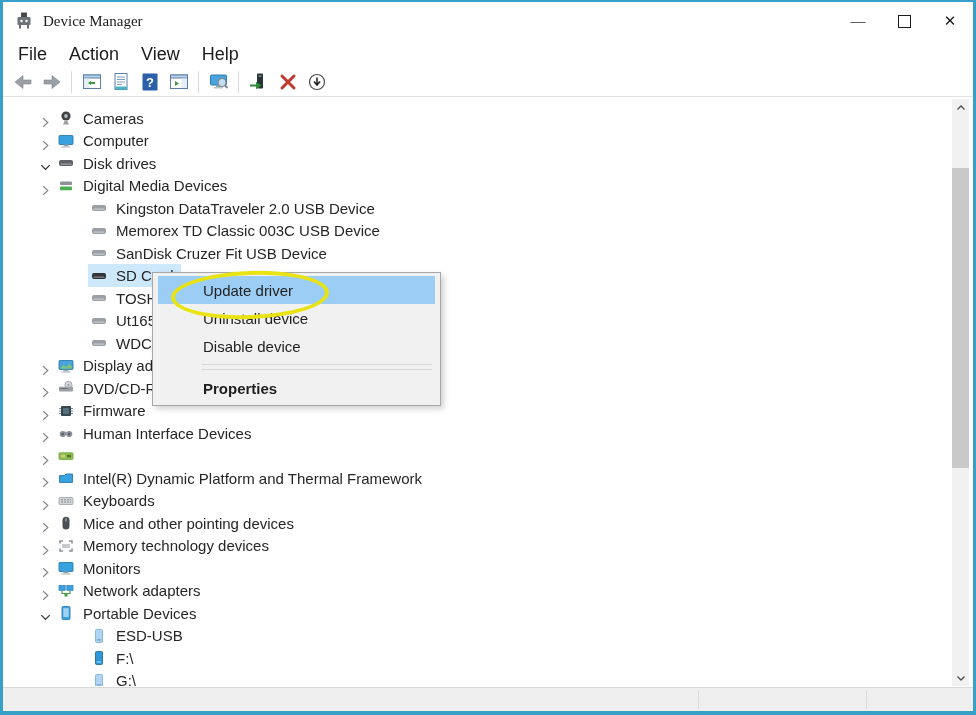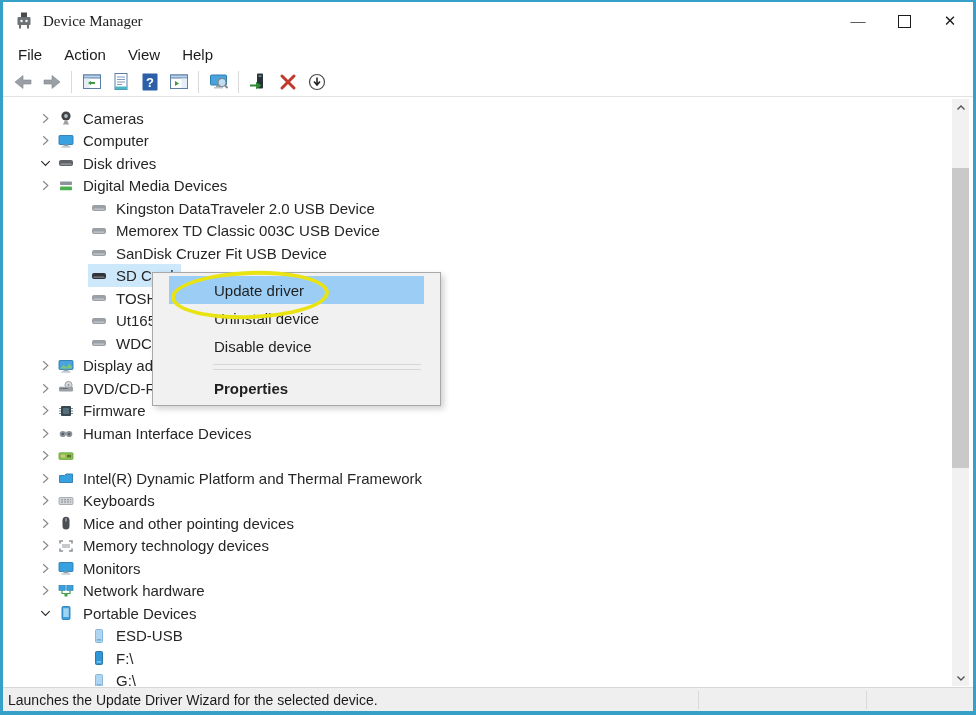--- a/index.html
+++ b/index.html
@@ -25,7 +25,7 @@
 
   
   .menubar{position:absolute;left:3px;top:40px;width:970px;height:28px;background:#fff;
-           display:flex;align-items:center;font-size:15px;color:#1b1b1b;padding-left:4px;box-sizing:border-box;}
+           display:flex;align-items:center;font-size:18px;color:#1b1b1b;padding-left:4px;box-sizing:border-box;}
   .menu-item{padding:3px 11px;}
 
   

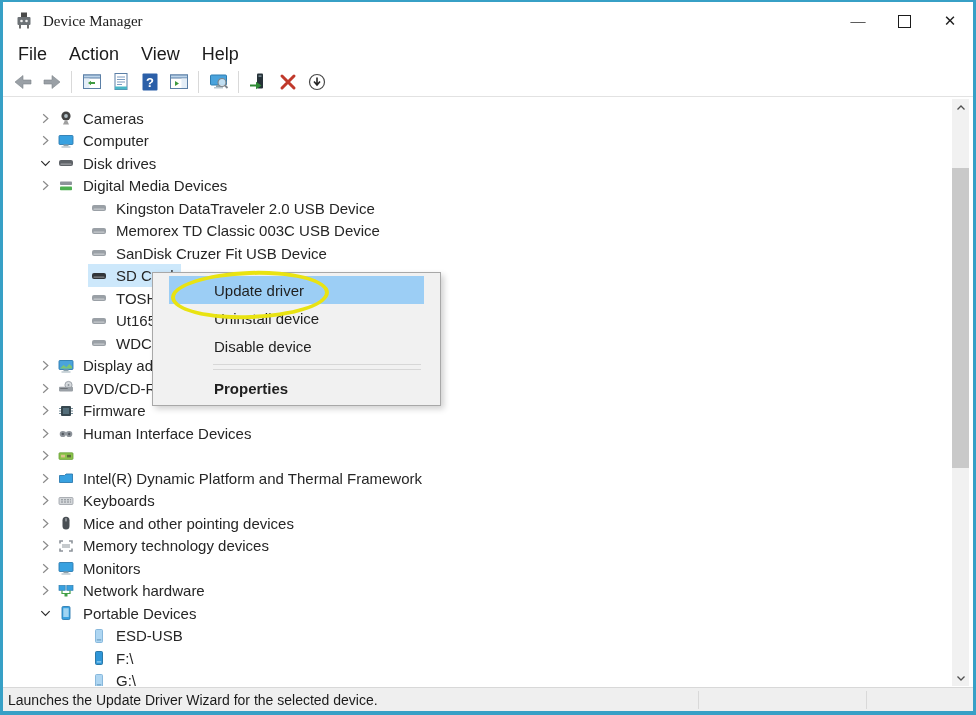--- a/index.html
+++ b/index.html
@@ -38,7 +38,7 @@
   
   .tree{position:absolute;left:3px;top:97px;width:949px;height:589px;background:#fff;
         overflow:hidden;padding-top:10px;box-sizing:border-box;}
-  .trow{height:22.5px;display:flex;align-items:center;padding-left:35px;font-size:15px;color:#262626;}
+  .trow{height:22.5px;display:flex;align-items:flex-end;padding-left:35px;font-size:15px;color:#262626;}
   .trow.lvl1{padding-left:88px;}
   .exp{width:14px;height:14px;margin-right:6px;flex:none;display:flex;align-items:center;justify-content:center;}
   .exp svg{width:13px;height:13px;}

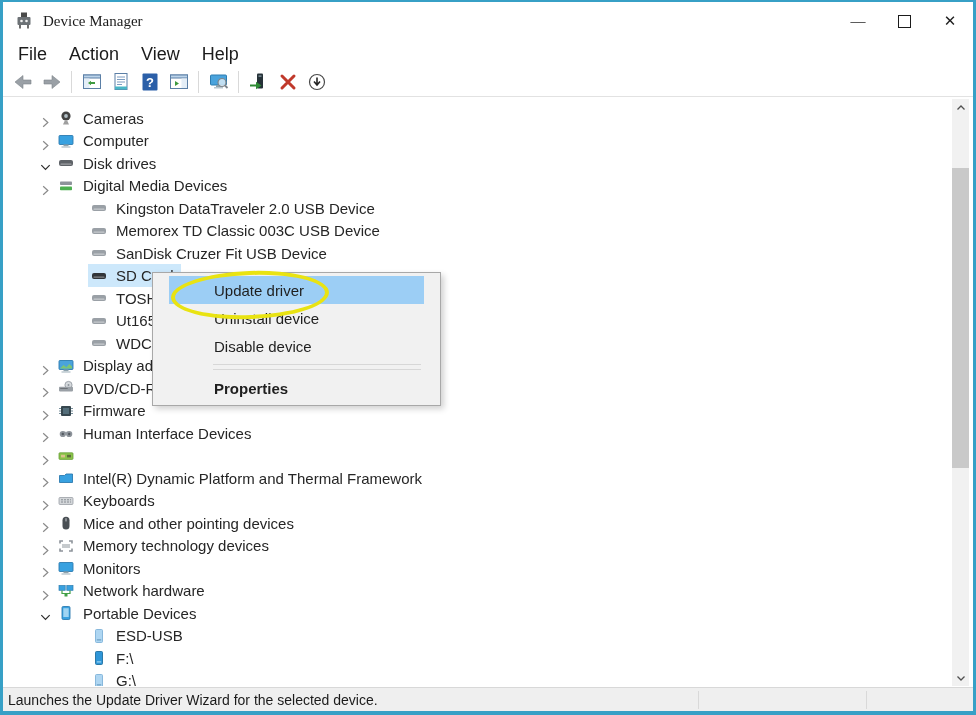--- a/index.html
+++ b/index.html
@@ -64,7 +64,7 @@
   
   .cmenu{position:absolute;left:152px;top:272px;width:289px;background:#f1f1f1;
          border:1px solid #a8a8a8;box-shadow:3px 3px 6px rgba(0,0,0,0.18);
-         padding:3px 16px;box-sizing:border-box;z-index:5;}
+         padding:3px 5px;box-sizing:border-box;z-index:5;}
   .citem{height:28px;display:flex;align-items:center;padding-left:45px;font-size:15px;color:#1f1f1f;}
   .citem.hl{background:#9ccef5;}
   .citem.bold{font-weight:700;}

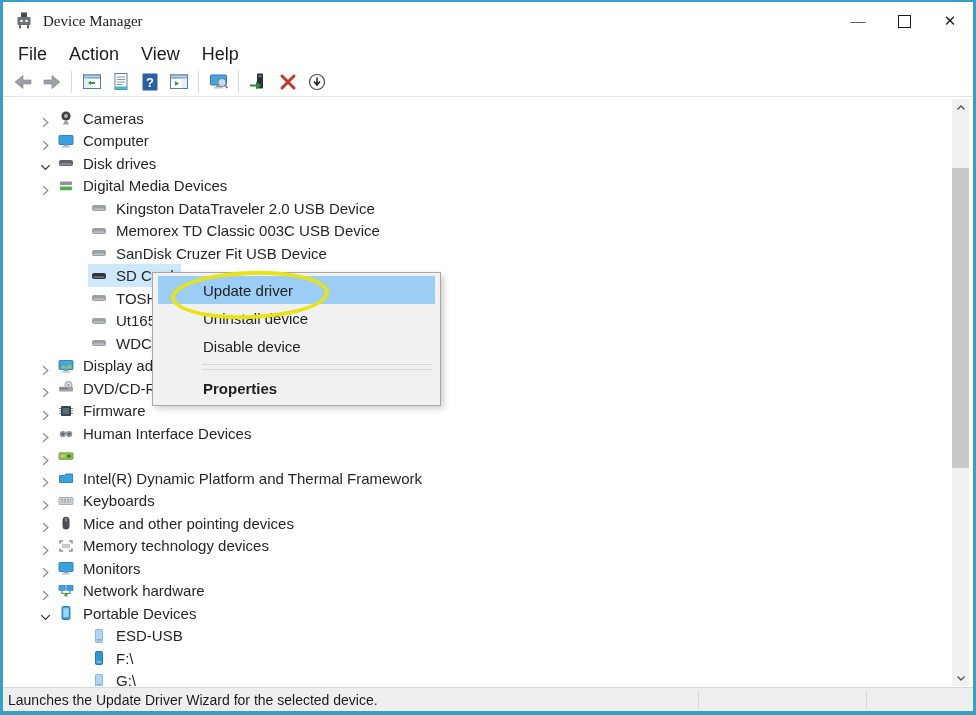--- a/index.html
+++ b/index.html
@@ -463,7 +463,7 @@
             <path d="M4 7.5v3h8v-3" stroke="#43a047" stroke-width="1.2" fill="none"></path>
             <rect x="6.5" y="10.5" width="3" height="3" fill="#43a047"></rect>
           </svg>
-          <span class="tlabel">Network hardware</span>
+          <span class="tlabel">Network adapters</span>
         </span>
       </div>
       <div class="trow">

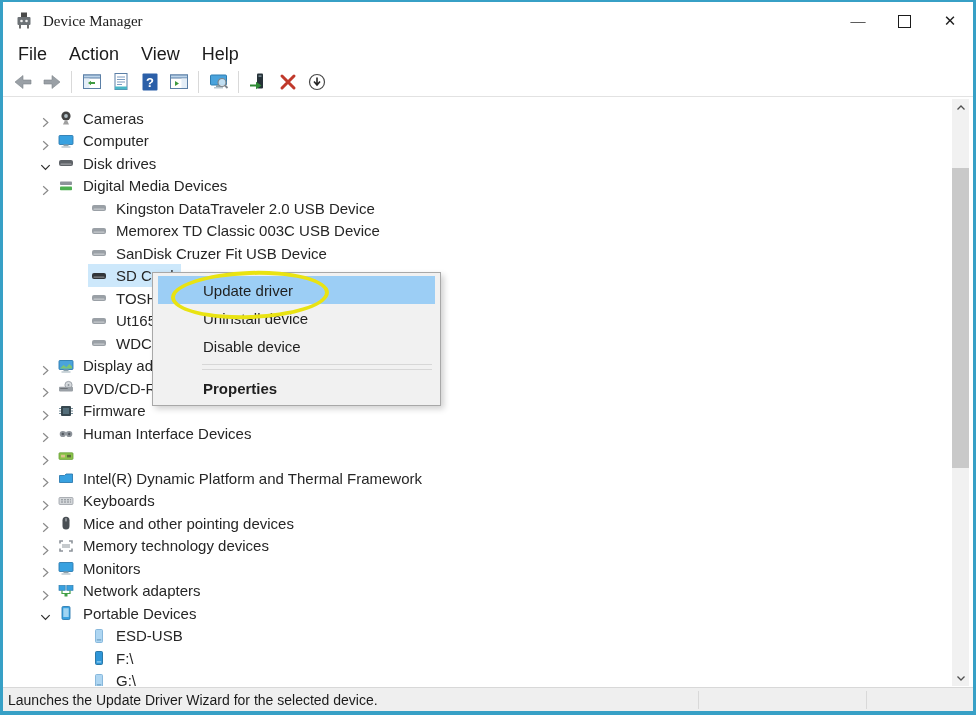--- a/index.html
+++ b/index.html
@@ -535,7 +535,6 @@
   <div class="annot"></div>
 
   <div class="statusbar">
-    <span class="status-text">Launches the Update Driver Wizard for the selected device.</span>
     <div class="ssep" style="left:695px"></div>
     <div class="ssep" style="left:863px"></div>
   </div>

